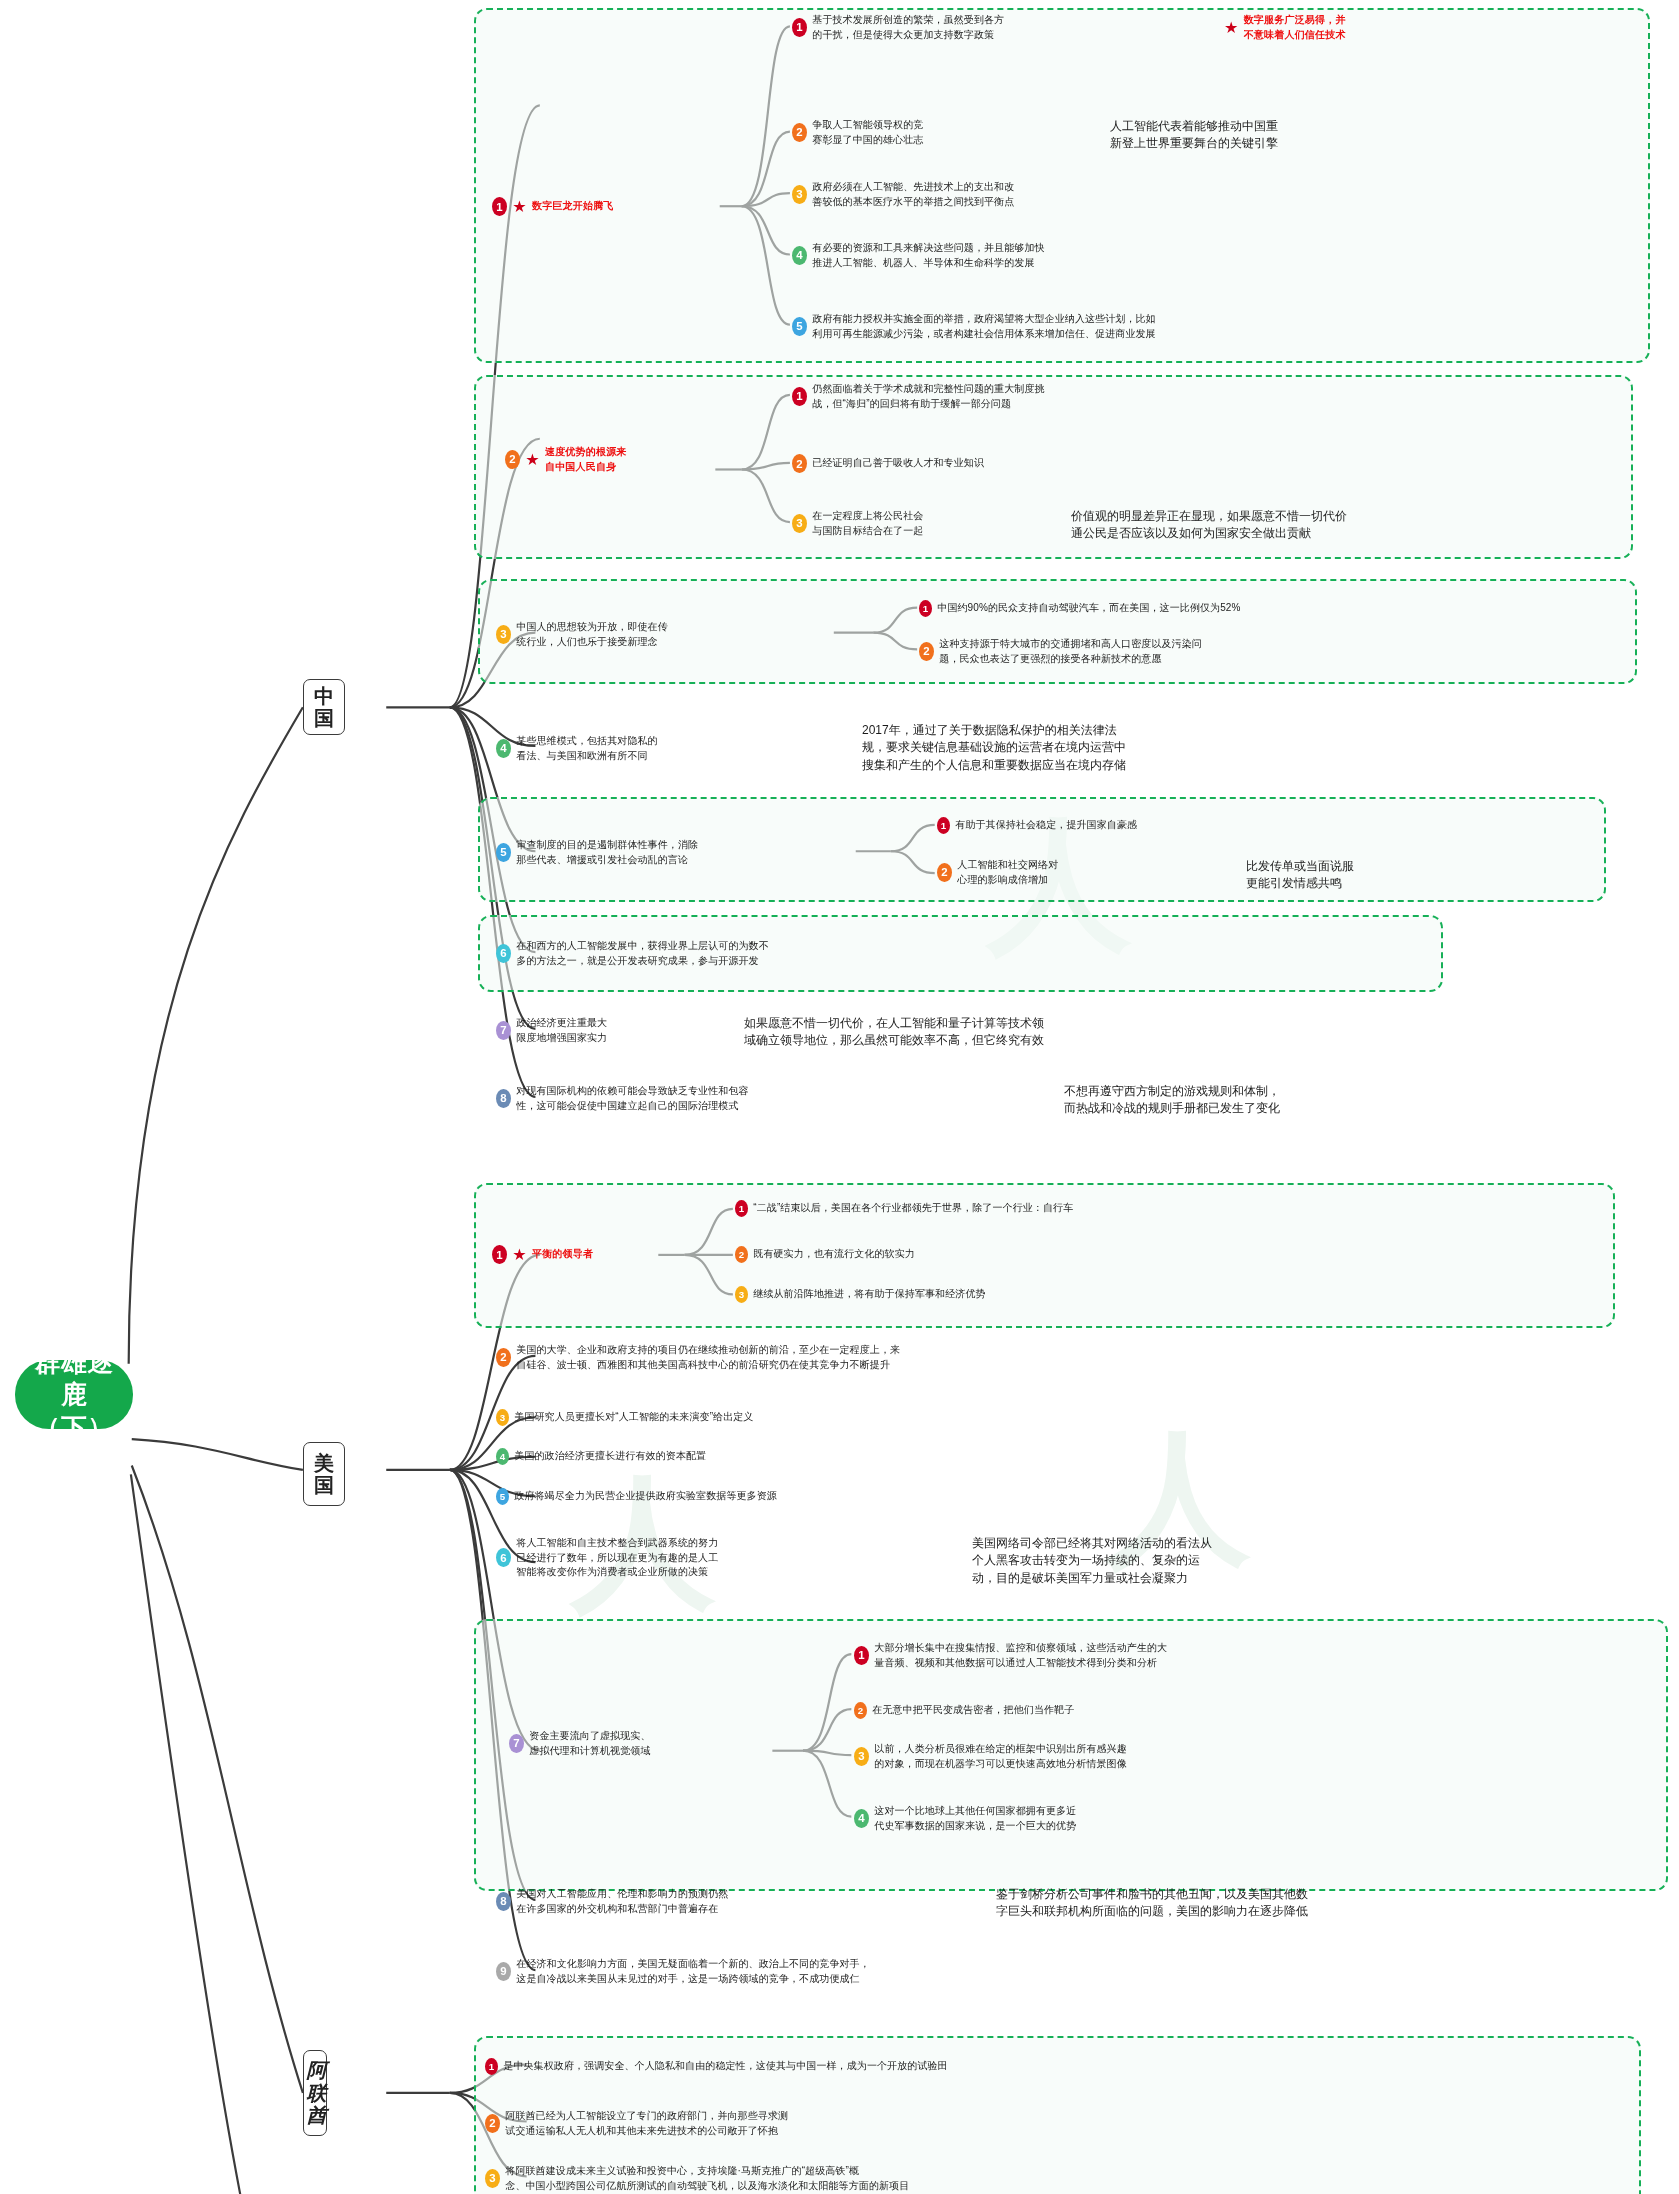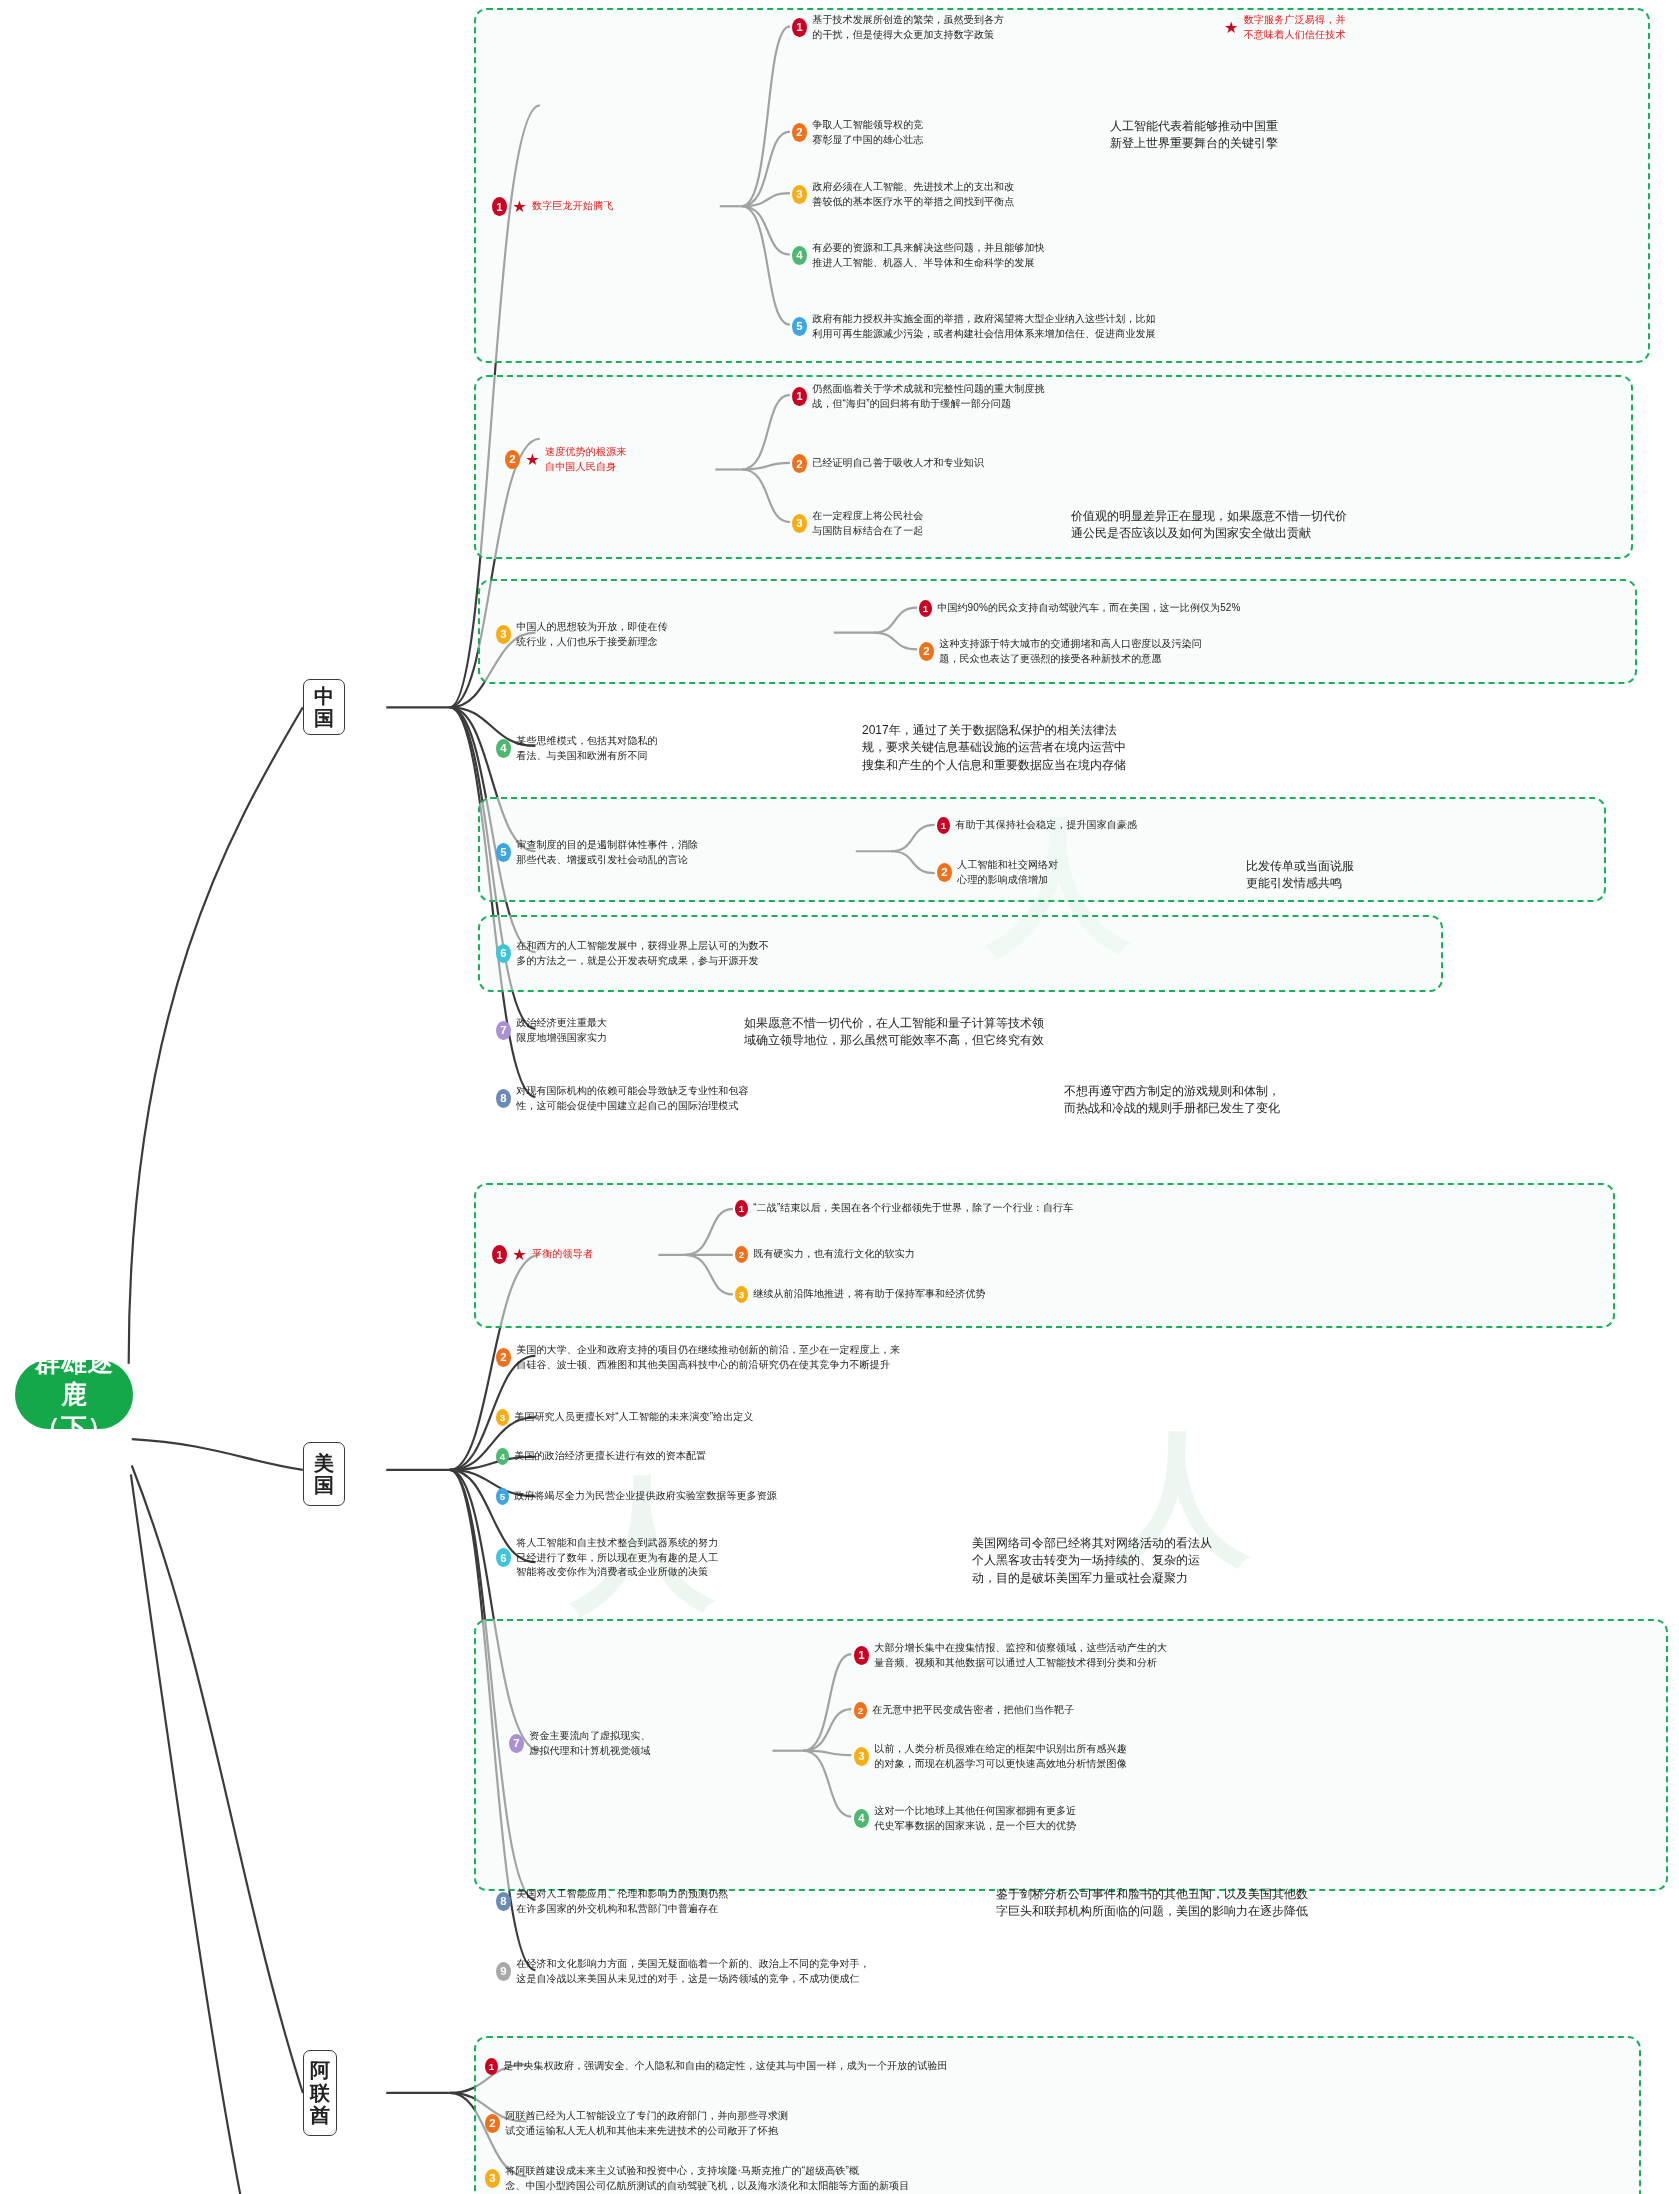--- a/index.html
+++ b/index.html
@@ -70,7 +70,7 @@
   }
   .topic .txt.red {
     color:#ee1111;
-    font-weight:normal;
+    font-weight:bold;
     letter-spacing:0.2px;
   }
   .star {

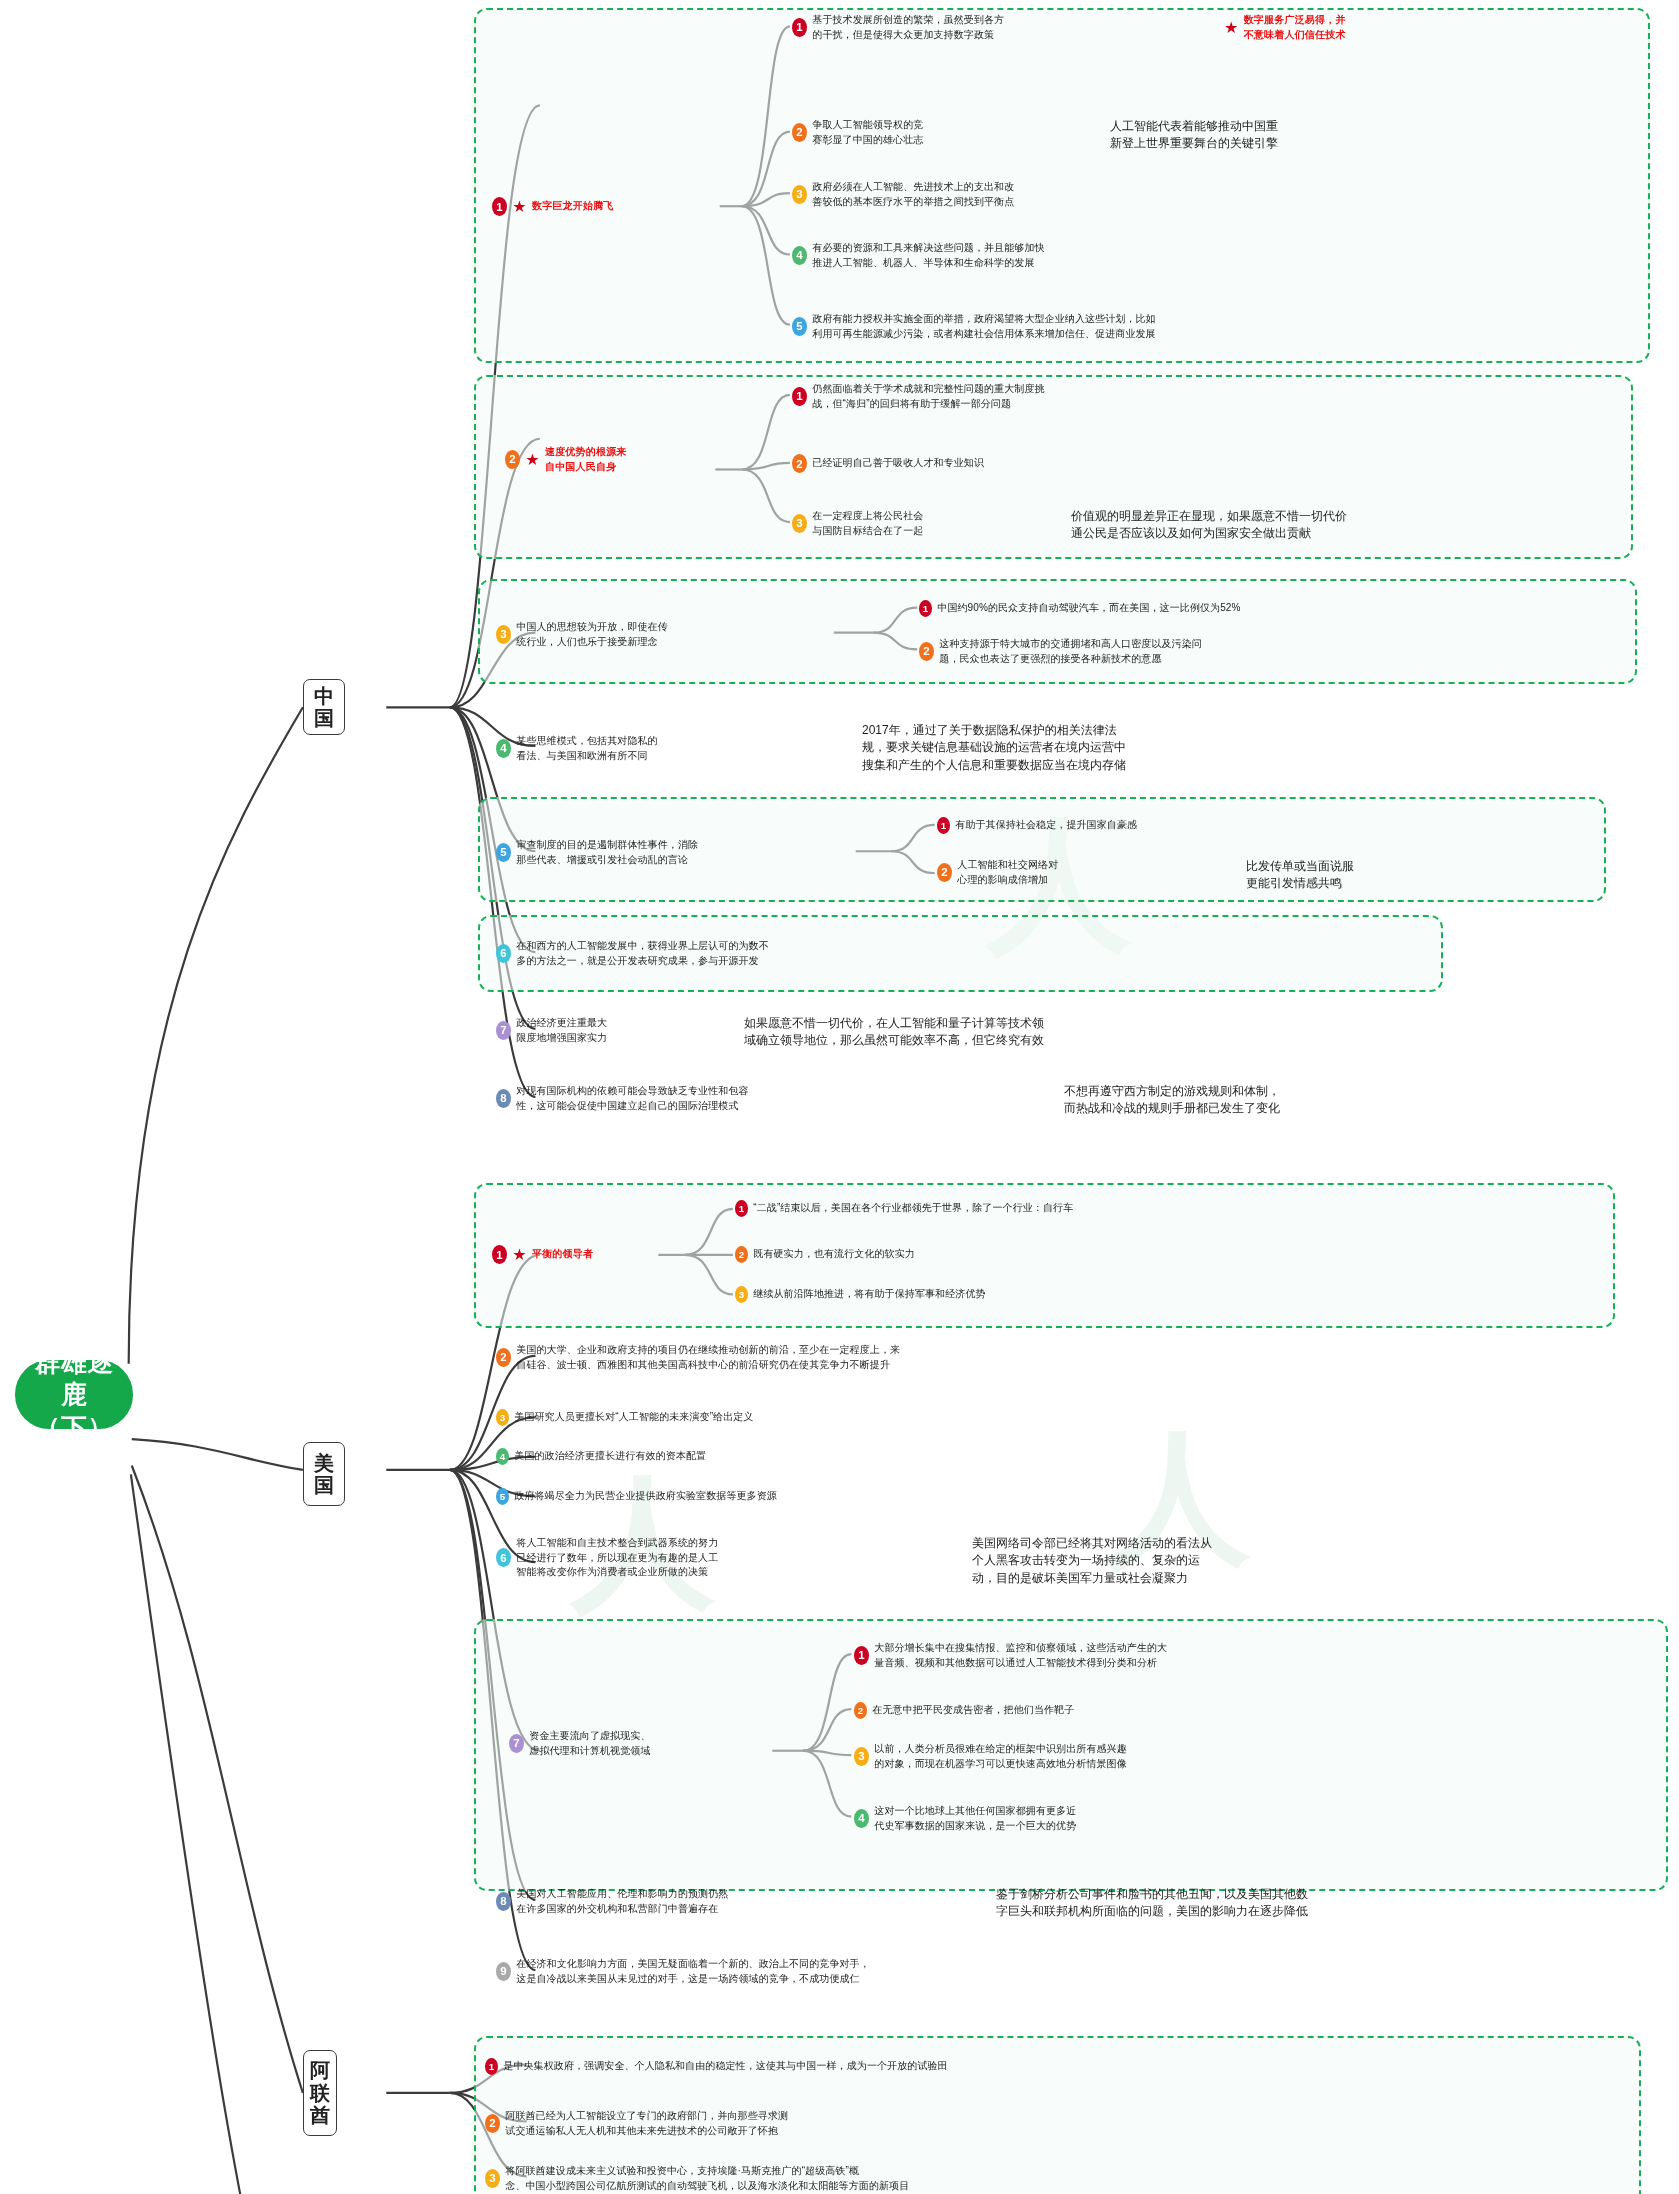--- a/index.html
+++ b/index.html
@@ -219,7 +219,7 @@
   <div class="branch-node" style="left:303px;top:1442px;width:42px;height:64px;">
     <span>美国</span>
   </div>
-  <div class="branch-node" style="left:303px;top:2050px;width:34px;height:86px;">
+  <div class="branch-node" style="left:303px;top:2050px;width:24px;height:86px;font-style:italic;">
     <span>阿联酋</span>
   </div>
 

